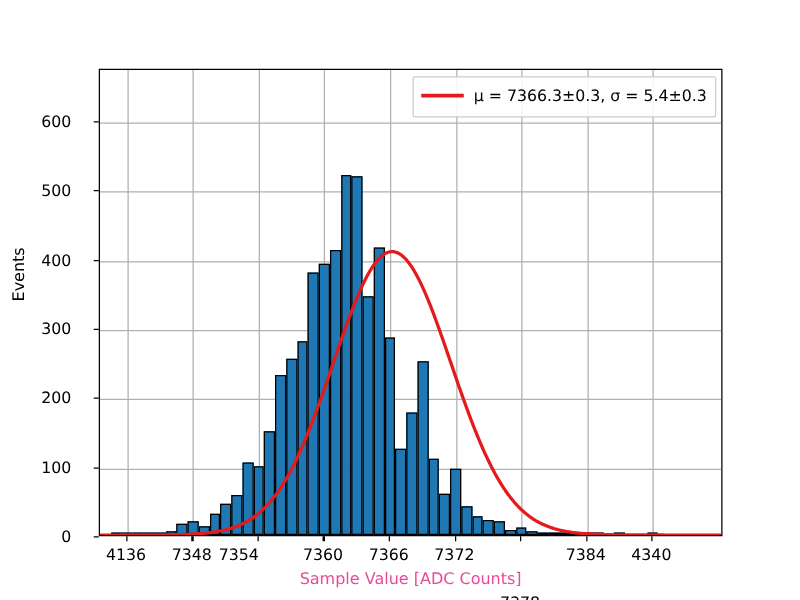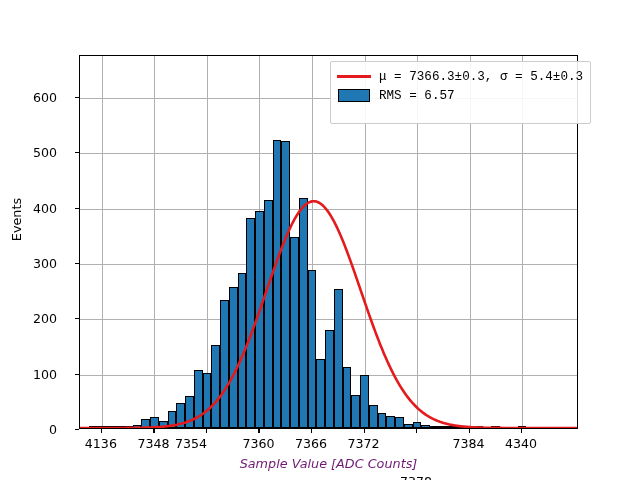--- a/index.html
+++ b/index.html
@@ -123,9 +123,8 @@
     border: 1px solid #cccccc;
     background: rgba(255,255,255,0.88);
     border-radius: 2px;
-    padding: 5px 7px 18px 6px;
-    box-sizing: border-box;
-    font-family: Liberation Mono, monospace;
+    padding: 5px 7px 7px 6px;
+    box-sizing: border-box;
   }
   .legend-row {
     display: flex;

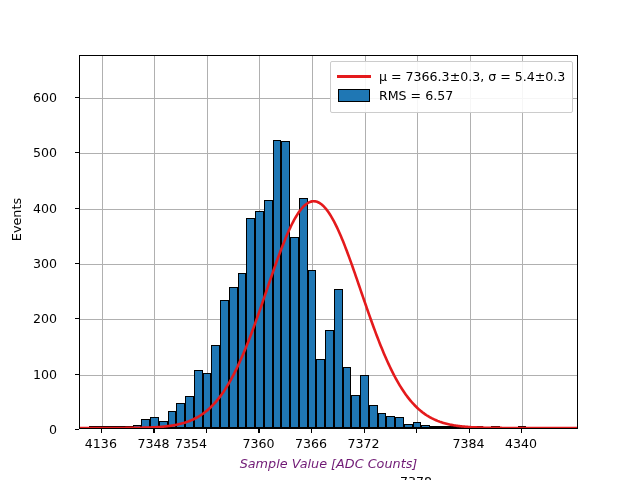--- a/index.html
+++ b/index.html
@@ -283,12 +283,6 @@
         </span>
       <span class="legend-text">μ = 7366.3±0.3, σ = 5.4±0.3</span>
     </div>
-    <div class="legend-row">
-      <span class="legend-key">
-          <span class="legend-patch"></span>
-        </span>
-      <span class="legend-text">RMS = 6.57</span>
-    </div>
   </div>
 
 </div>

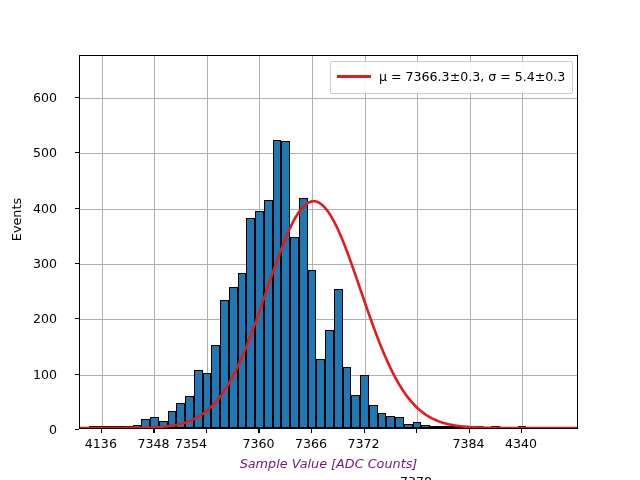--- a/index.html
+++ b/index.html
@@ -102,8 +102,7 @@
     top: 456px;
     text-align: center;
     font-size: 12.8px;
-    color: #701a75;
-    font-style: italic;
+    color: #ec4899;
   }
   #ylabel {
     position: absolute;

